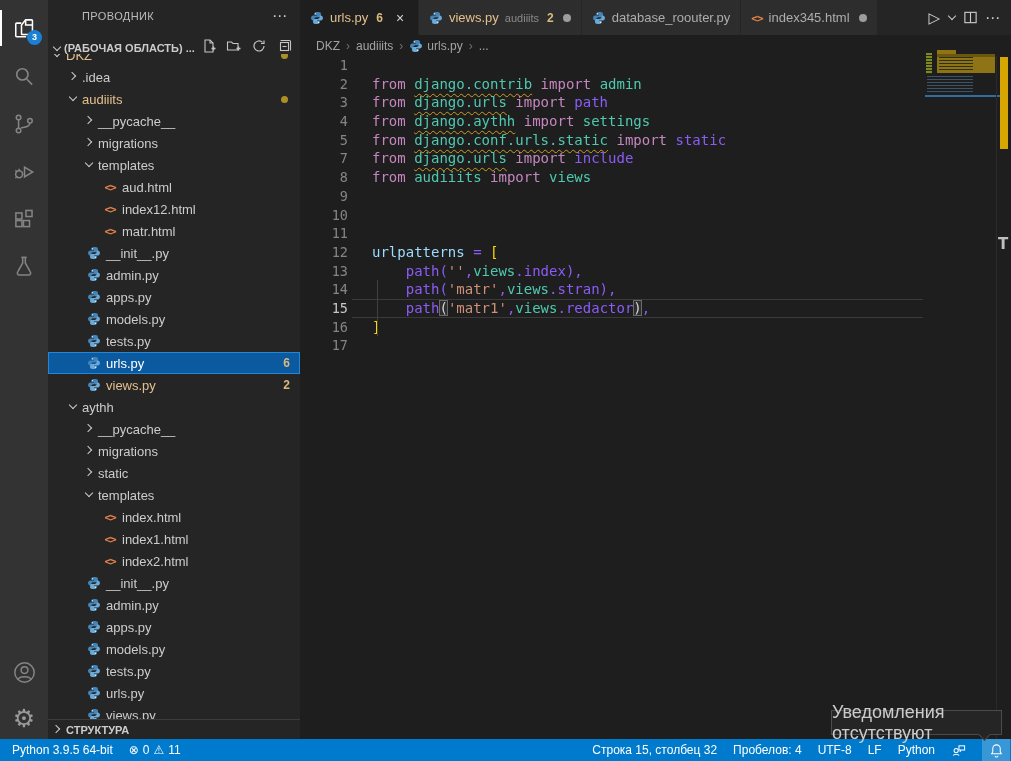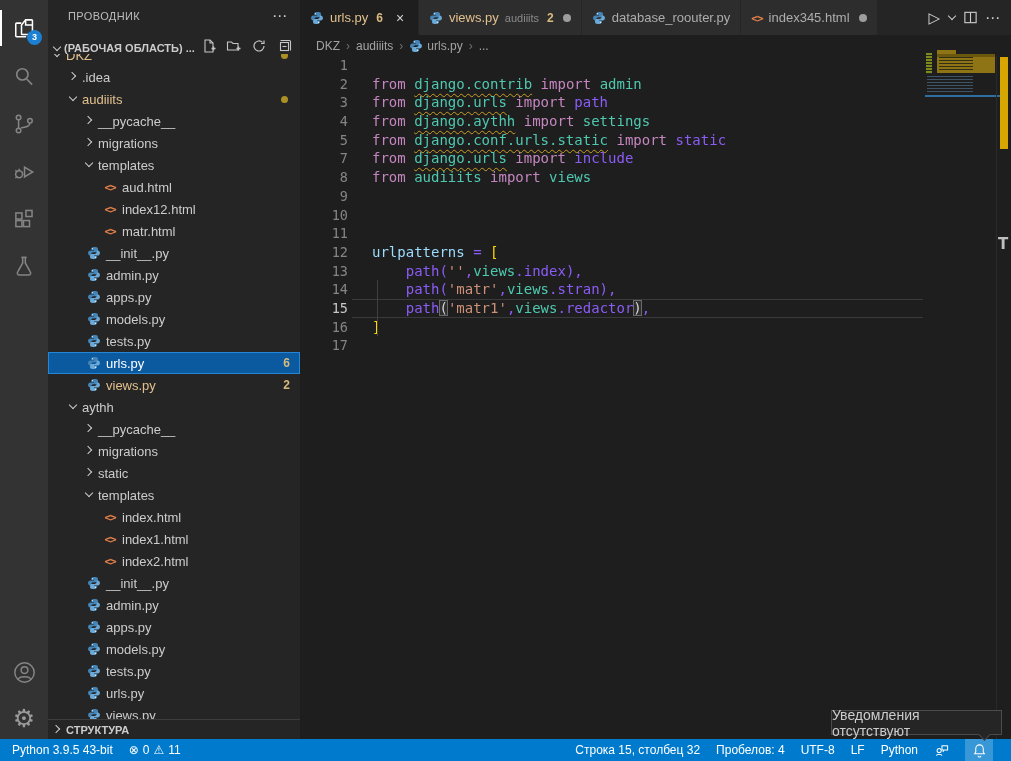--- a/index.html
+++ b/index.html
@@ -19,7 +19,7 @@
 
   
   #sidebar { position:absolute; left:48px; top:0; width:252px; height:739px; background:#252526; overflow:hidden; }
-  #sidebar-title-row { height:32px; display:flex; align-items:center; padding:0 12px 0 20px; }
+  #sidebar-title-row { height:32px; display:flex; align-items:center; padding:0 12px 0 34px; }
   #sidebar-title { font-size:11px; color:#bbbbbb; letter-spacing:.4px; flex:1; }
   .ellipsis-btn { color:#cccccc; font-size:15px; cursor:pointer; letter-spacing:1px; }
   #section-header { height:22px; display:flex; align-items:flex-end; padding:0 8px 0 2px; background:#252526; }

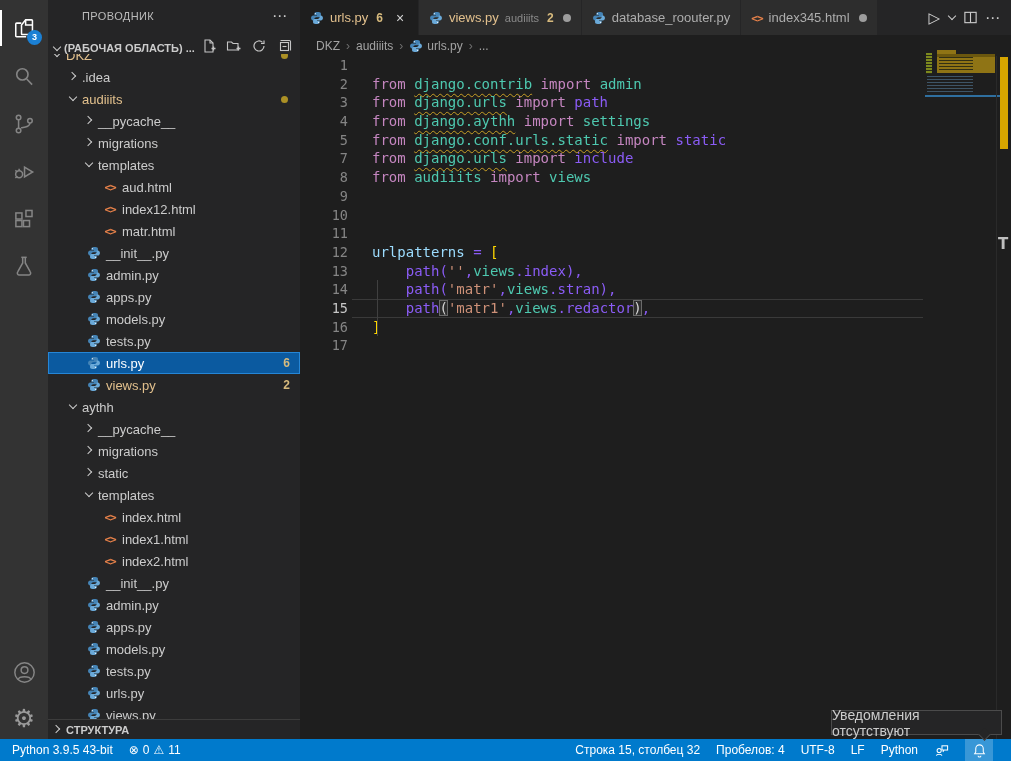--- a/index.html
+++ b/index.html
@@ -98,7 +98,7 @@
 
   
   #notification { position:absolute; left:831px; top:710px; width:171px; height:25px; background:#252526; border:1px solid #4b4b4b;
-    color:#cccccc; font-size:14px; display:flex; align-items:center; justify-content:center; z-index:5; }
+    color:#cccccc; font-size:18px; display:flex; align-items:center; justify-content:center; z-index:5; }
   #notification::after { content:""; position:absolute; right:12px; bottom:-5px; width:8px; height:8px; background:#252526;
     border-right:1px solid #4b4b4b; border-bottom:1px solid #4b4b4b; transform:rotate(45deg); }
 </style>

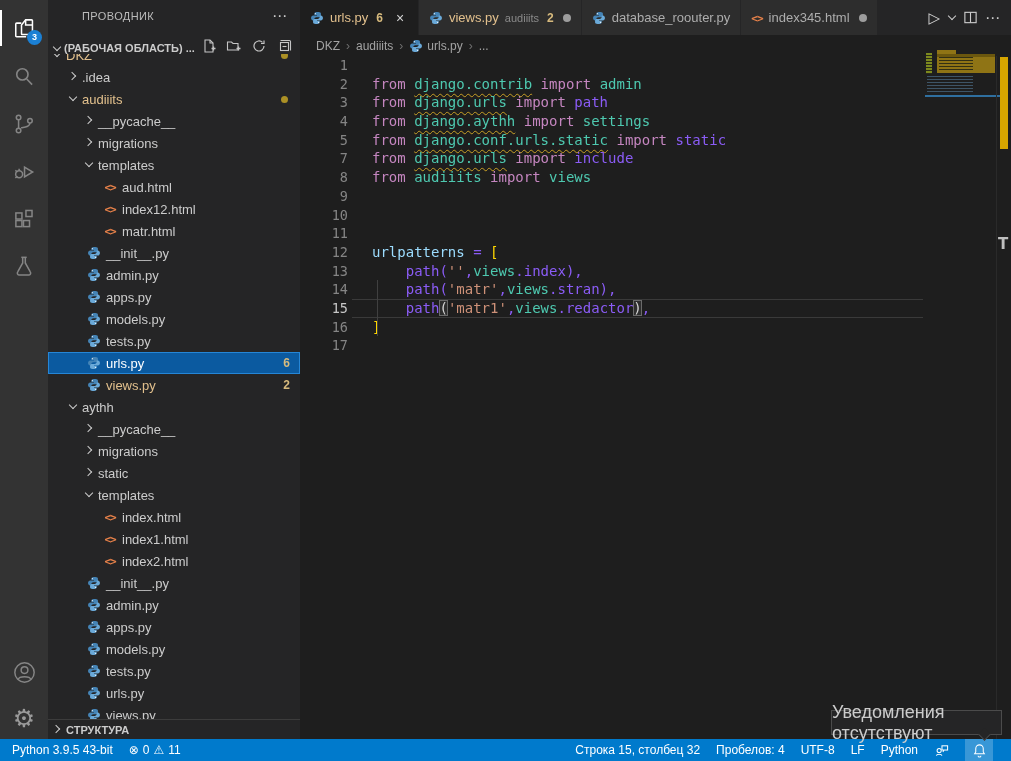--- a/index.html
+++ b/index.html
@@ -558,7 +558,7 @@
 
 <div id="status-bar">
   <div class="sb-left">
-    <span class="sb-item">Python 3.9.5 43-bit</span>
+    <span class="sb-item">Python 3.9.5 64-bit</span>
     <span class="sb-item">
       <span class="sb-ico">⊗</span>
       <span>0</span>

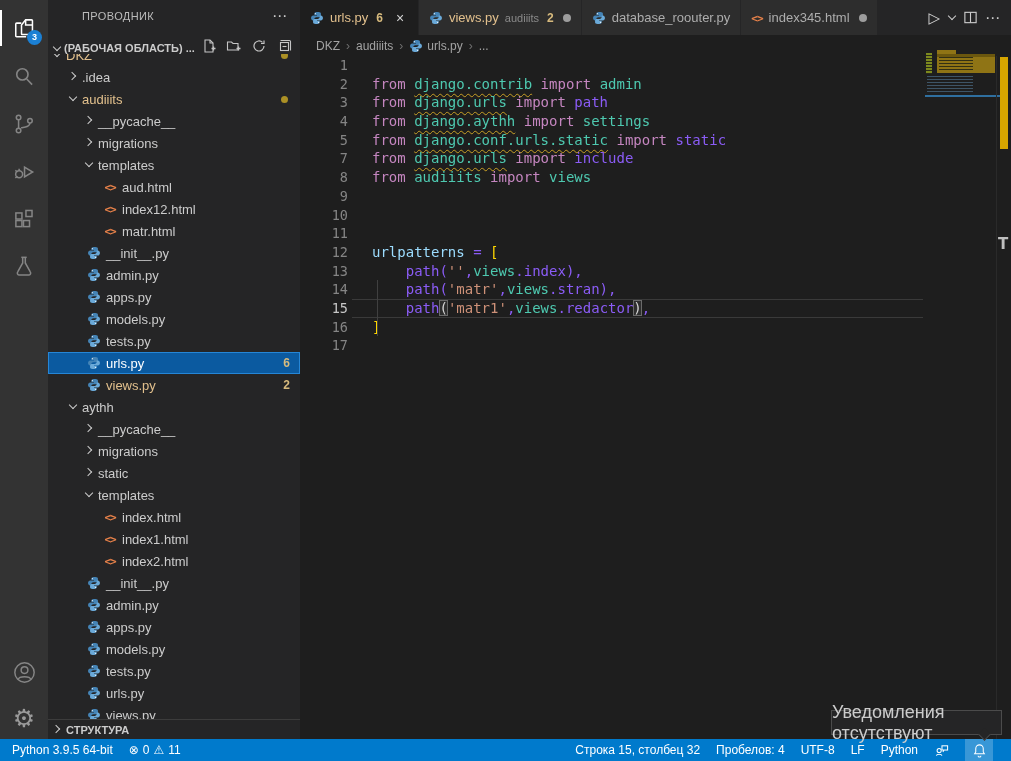--- a/index.html
+++ b/index.html
@@ -91,7 +91,7 @@
   #status-bar { position:absolute; left:0; top:739px; width:1011px; height:22px; background:#007acc; display:flex; align-items:center;
     color:#ffffff; font-size:12px; }
   .sb-left { display:flex; align-items:center; gap:16px; padding-left:12px; flex:1; }
-  .sb-right { display:flex; align-items:center; gap:16px; padding-right:18px; }
+  .sb-right { display:flex; align-items:center; gap:16px; padding-right:1px; }
   .sb-item { display:flex; align-items:center; gap:4px; cursor:pointer; white-space:nowrap; }
   .sb-ico { font-size:12px; }
   #bell-wrap { width:28px; height:22px; display:flex; align-items:center; justify-content:center; background:rgba(255,255,255,.22); cursor:pointer; }

